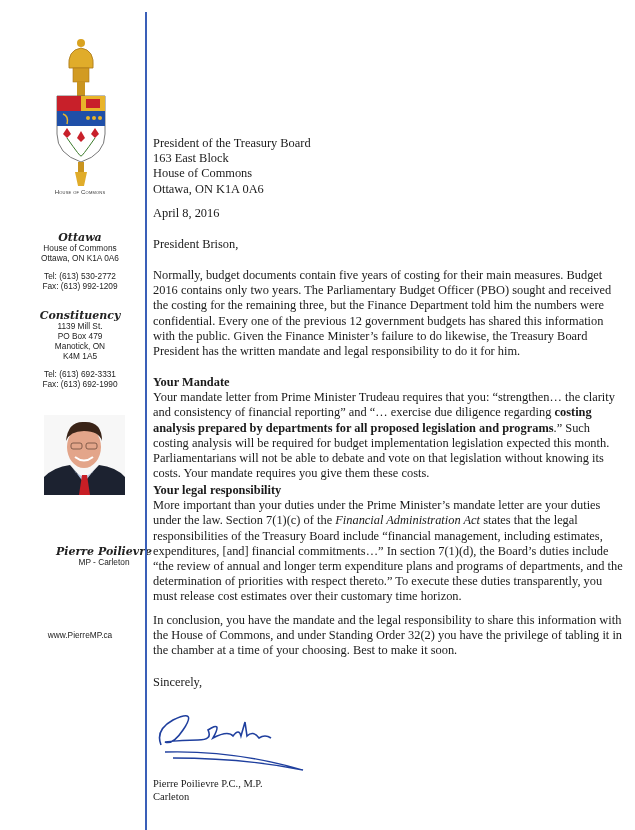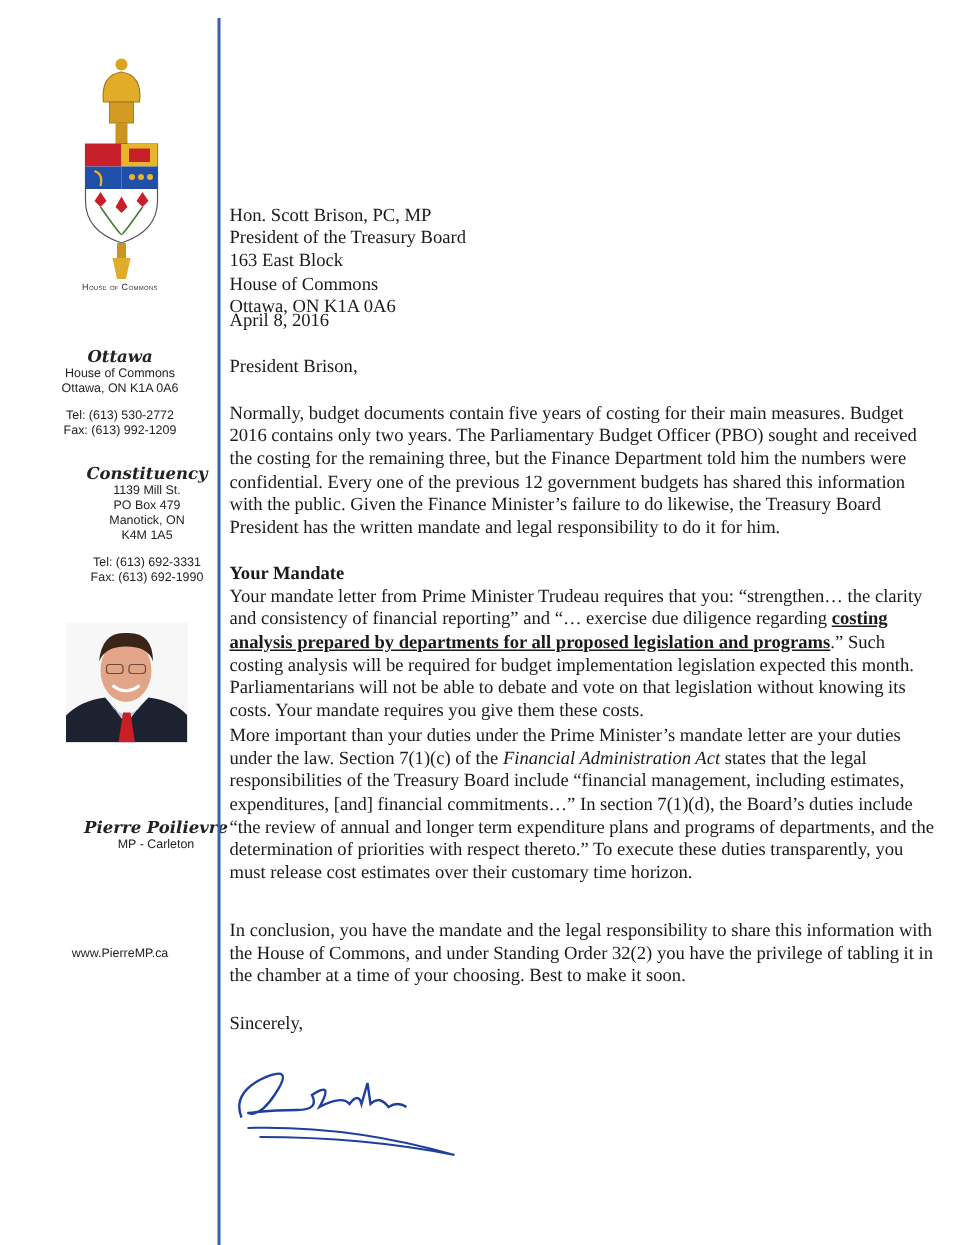--- a/index.html
+++ b/index.html
@@ -98,7 +98,6 @@
 
 <div class="letter">
   <div class="abs" style="top:136px;">
-    <div>Hon. Scott Brison, PC, MP</div>
     <div>President of the Treasury Board</div>
     <div>163 East Block</div>
     <div>House of Commons</div>

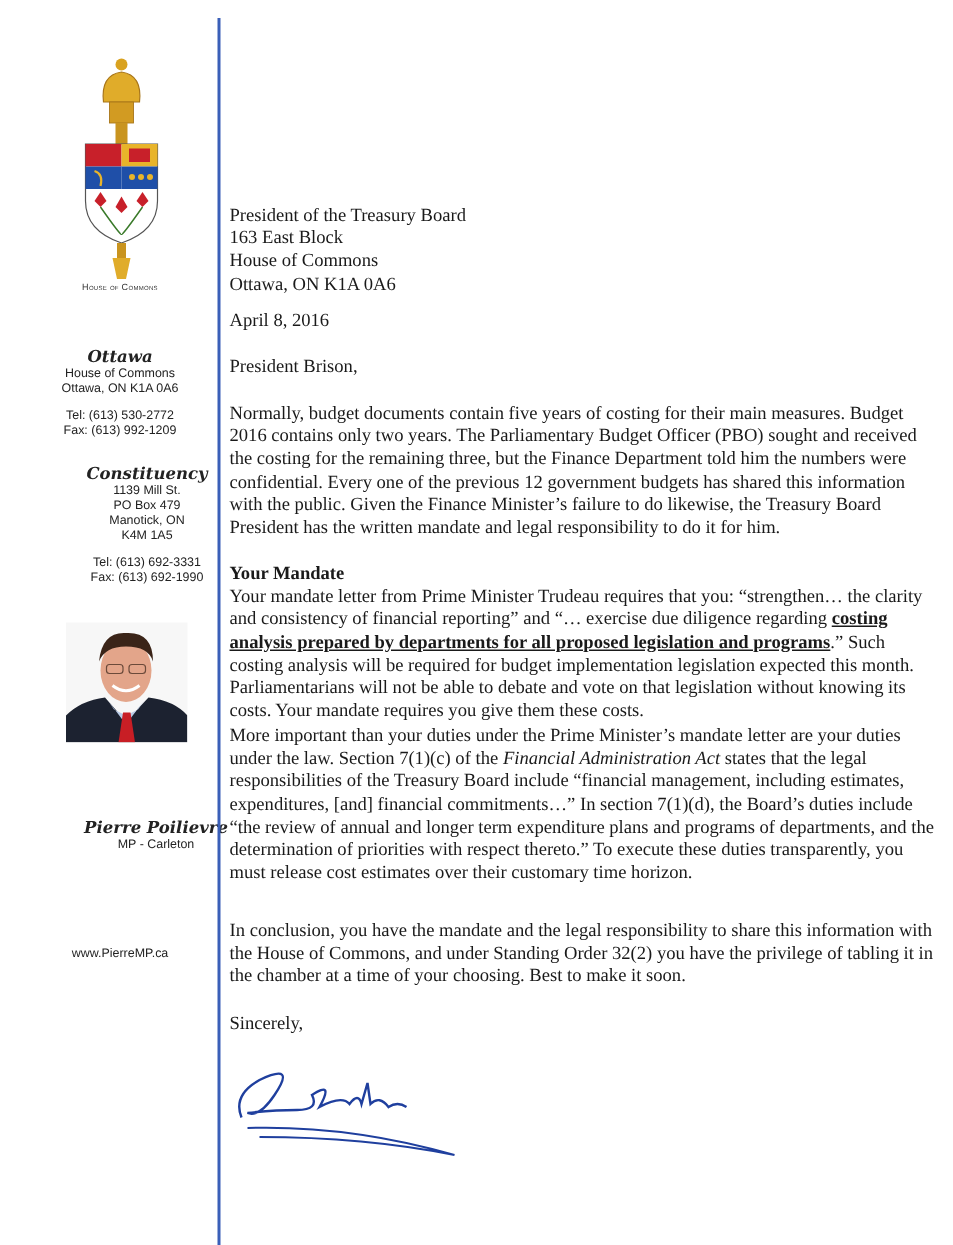--- a/index.html
+++ b/index.html
@@ -62,7 +62,7 @@
     <div>Fax: (613) 992-1209</div>
   </div>
 
-  <div class="sb-block" style="top:311px;padding-left:18px;">
+  <div class="sb-block" style="top:311px;">
     <div class="script">Constituency</div>
     <div>1139 Mill St.</div>
     <div>PO Box 479</div>

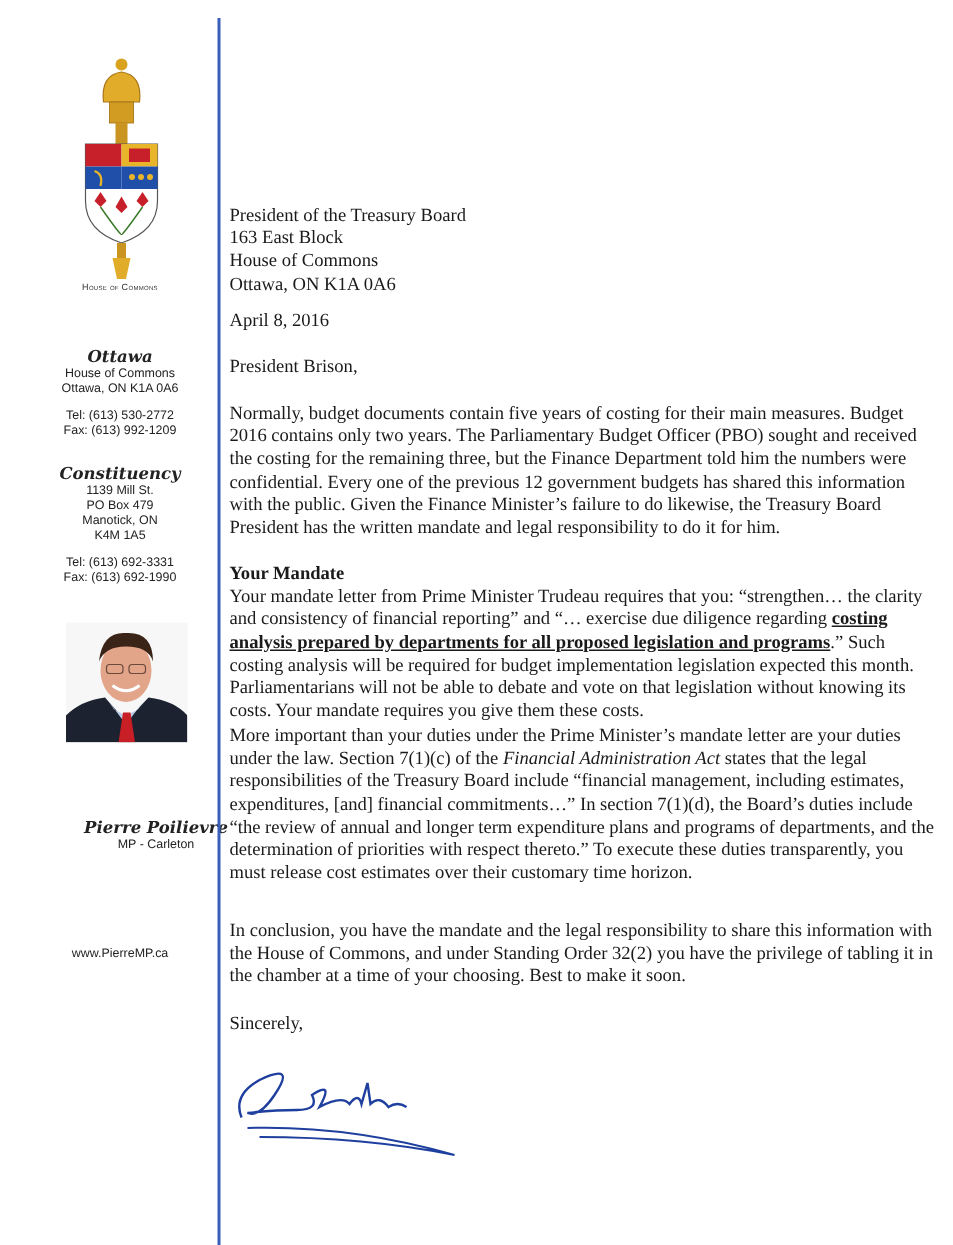--- a/index.html
+++ b/index.html
@@ -19,7 +19,7 @@
   .letter p { margin: 0; }
   .abs { position: absolute; left: 0; width: 475px; }
   .heading { font-weight: bold; }
-  .ul-bold { font-weight: bold; text-decoration: underline; }
+  .ul-bold { font-weight: bold; }
   .sig { position: absolute; left: 153px; top: 700px; width: 200px; height: 75px; }
 </style>
 </head>

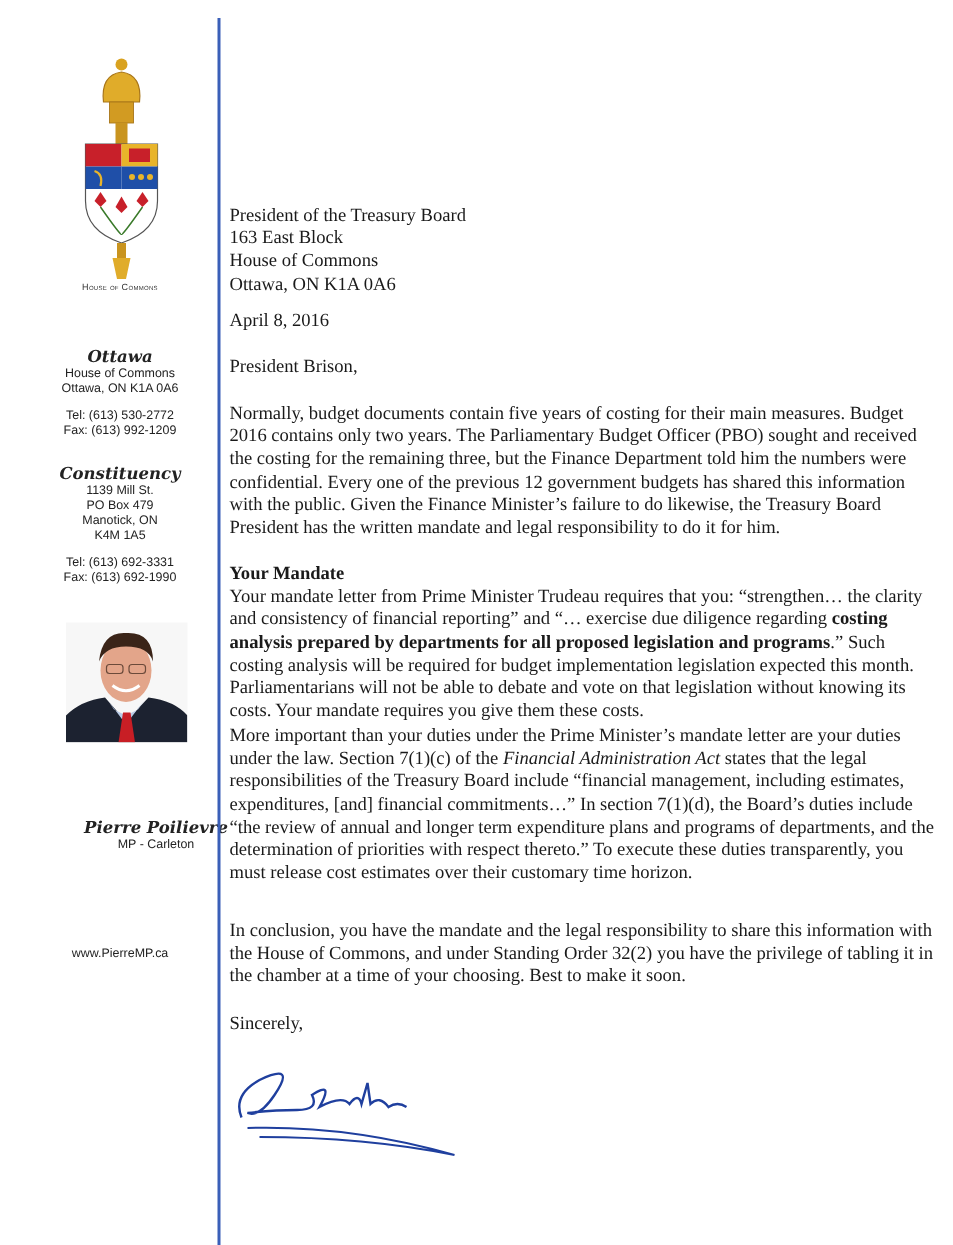--- a/index.html
+++ b/index.html
@@ -115,6 +115,7 @@
   </div>
 
   <div class="abs" style="top:483px;">
+    <div class="heading">Your legal responsibility</div>
     <p><span>More important than your duties under the Prime Minister’s mandate letter are your duties under the law. Section 7(1)(c) of the </span><i>Financial Administration Act</i><span> states that the legal responsibilities of the Treasury Board include “financial management, including estimates, expenditures, [and] financial commitments…” In section 7(1)(d), the Board’s duties include “the review of annual and longer term expenditure plans and programs of departments, and the determination of priorities with respect thereto.” To execute these duties transparently, you must release cost estimates over their customary time horizon.</span></p>
   </div>
 

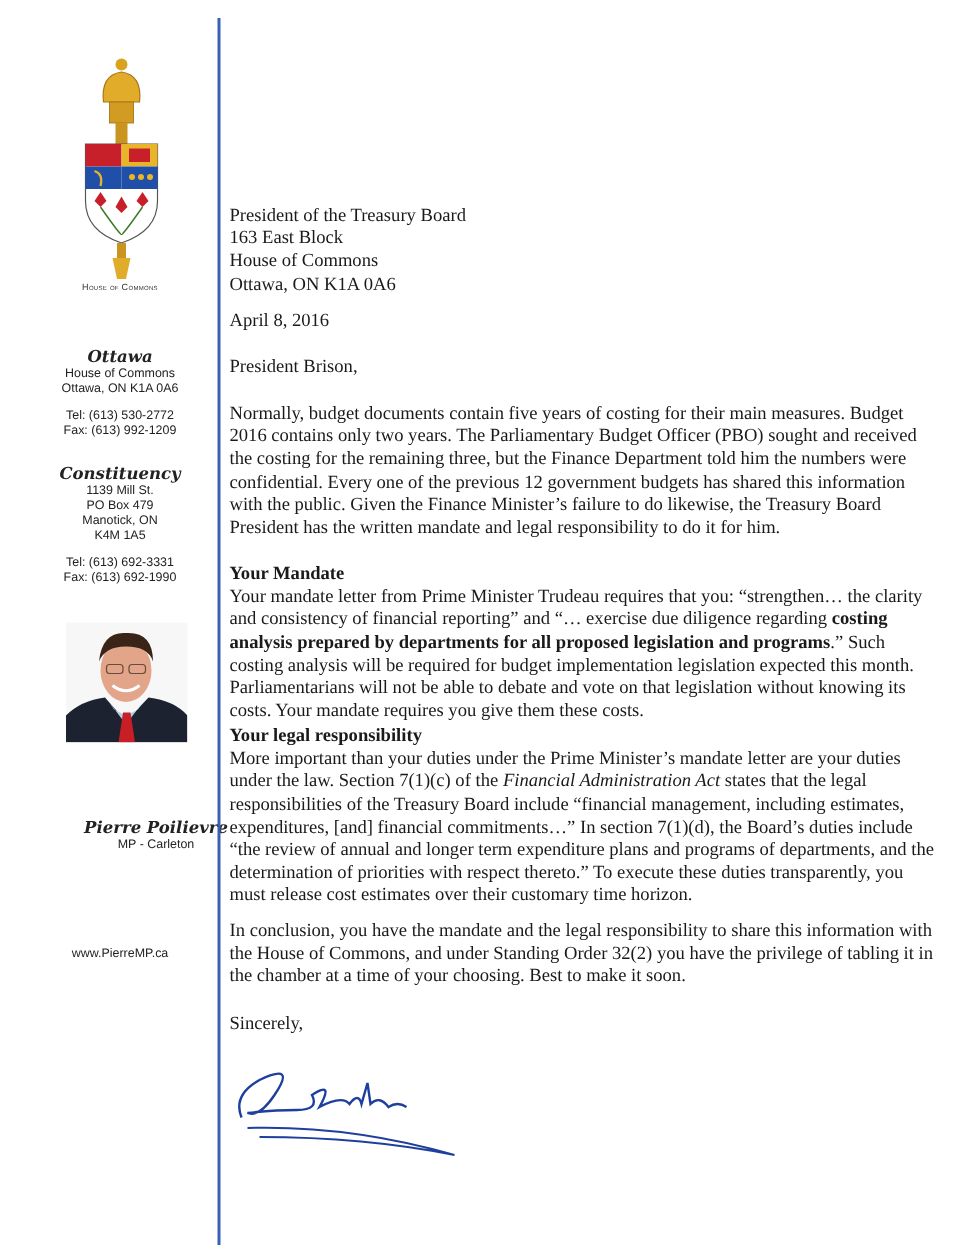--- a/index.html
+++ b/index.html
@@ -123,6 +123,7 @@
   <div class="abs" style="top:675px;">Sincerely,</div>
 
   <div class="abs" style="top:778px;font-size:10.5px;line-height:12.5px;">
+    <div>Pierre Poilievre P.C., M.P.</div>
   </div>
 </div>
 

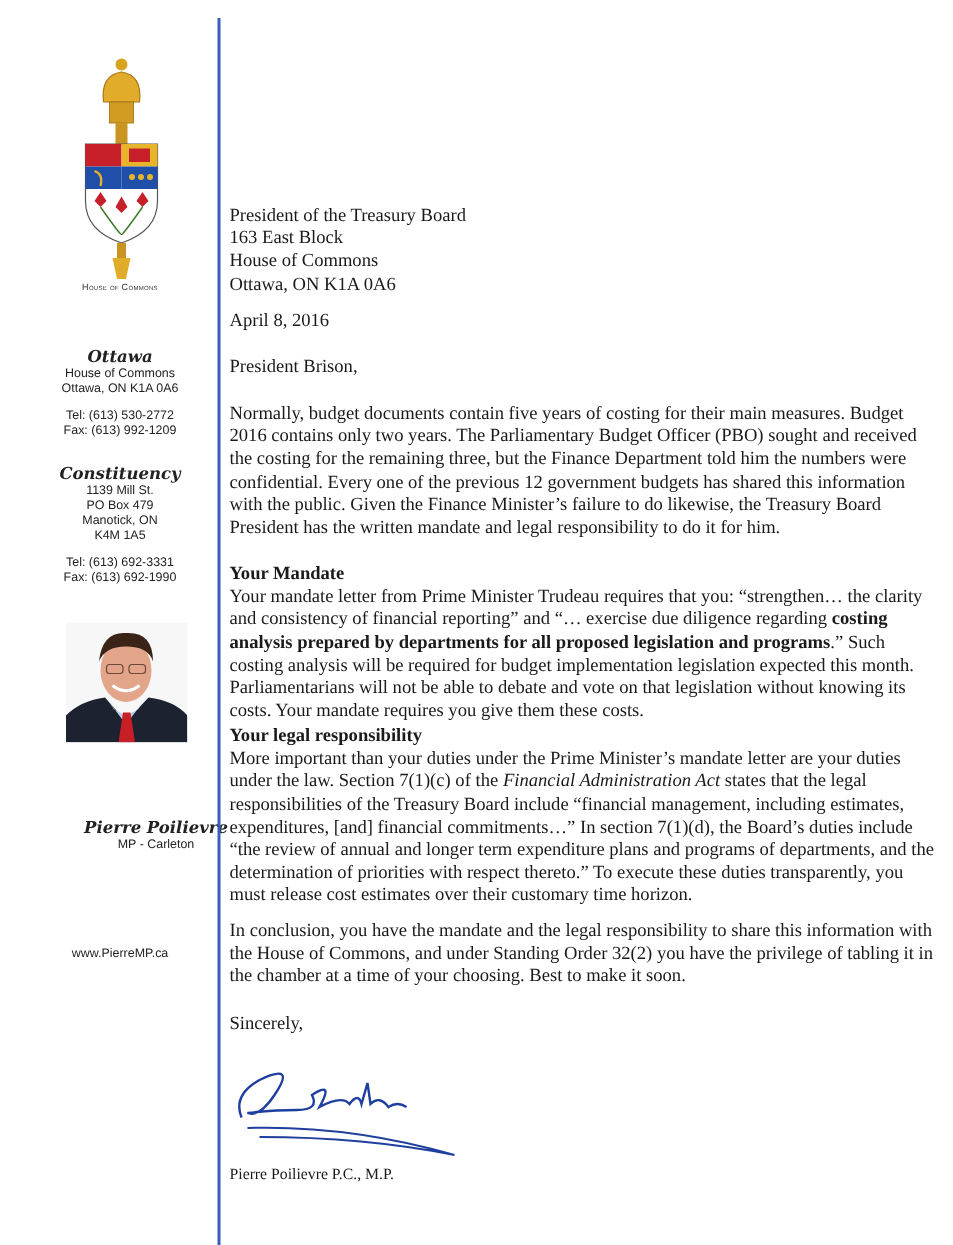--- a/index.html
+++ b/index.html
@@ -124,6 +124,7 @@
 
   <div class="abs" style="top:778px;font-size:10.5px;line-height:12.5px;">
     <div>Pierre Poilievre P.C., M.P.</div>
+    <div>Carleton</div>
   </div>
 </div>
 

